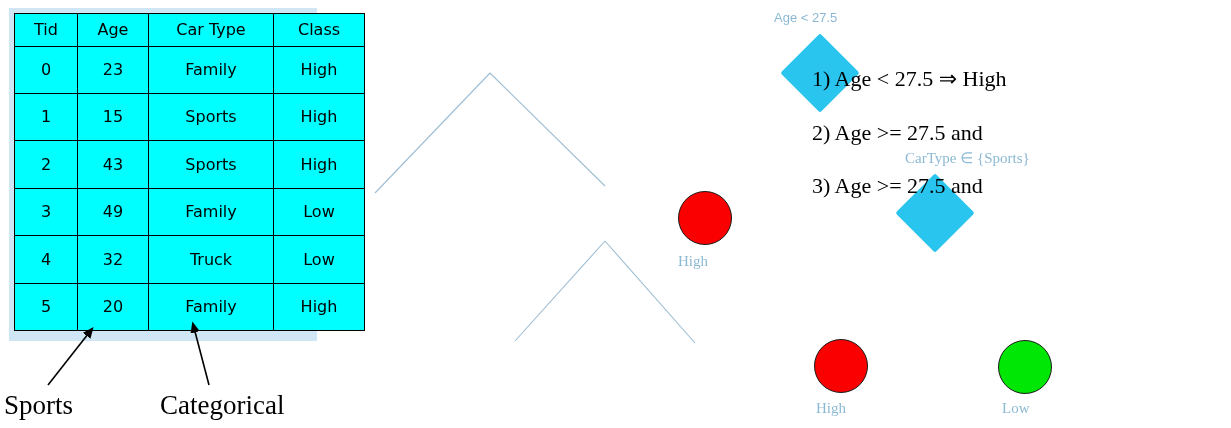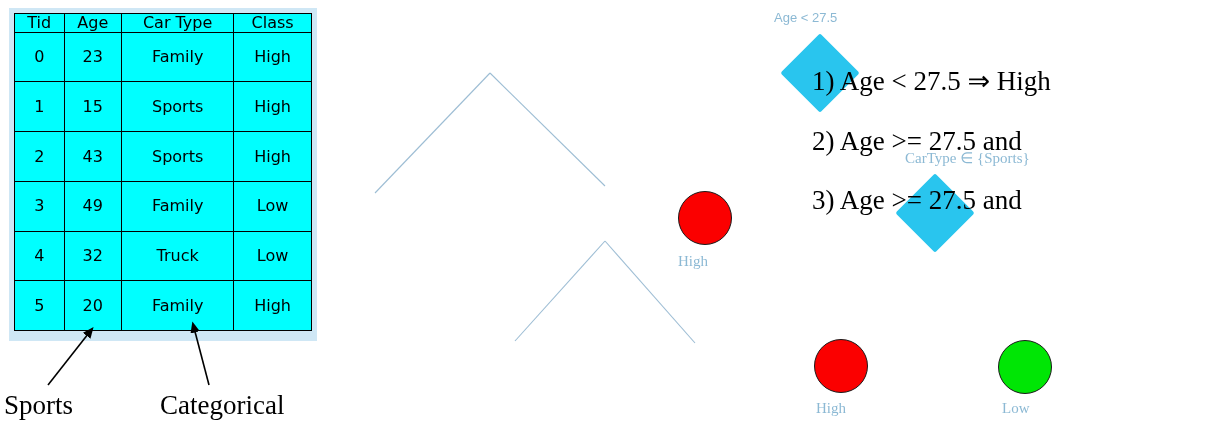--- a/index.html
+++ b/index.html
@@ -28,7 +28,7 @@
     font-size:16px;
     font-weight:normal;
     font-family:"DejaVu Sans", sans-serif;
-    padding:0;
+    padding:7px;
     line-height:1.1;
   }
   #data-table th{font-size:16px;}

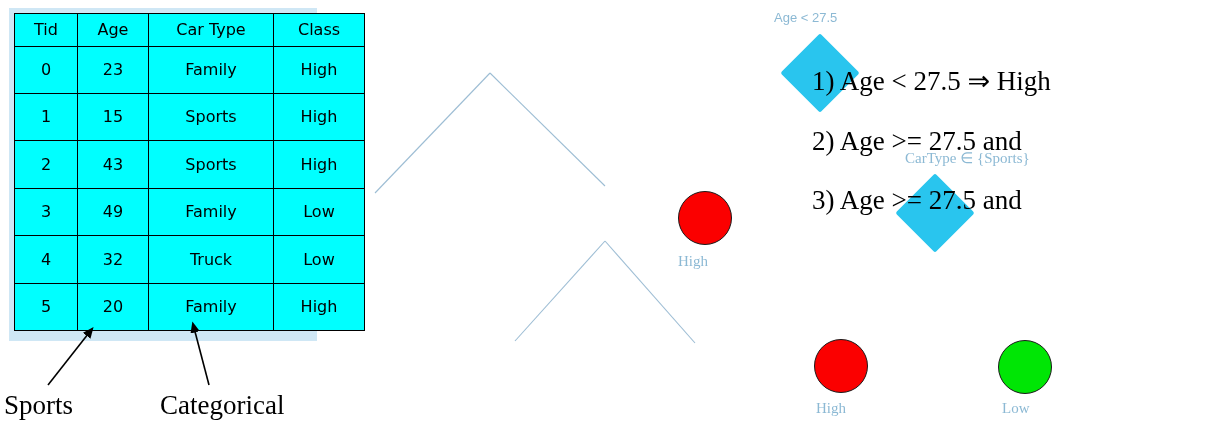--- a/index.html
+++ b/index.html
@@ -97,7 +97,7 @@
   #rules{
     position:absolute;left:812px;top:66px;width:420px;
     font-family:"Liberation Serif", serif;
-    font-size:27px;
+    font-size:22px;
     color:#000000;
     line-height:1.17;
   }

